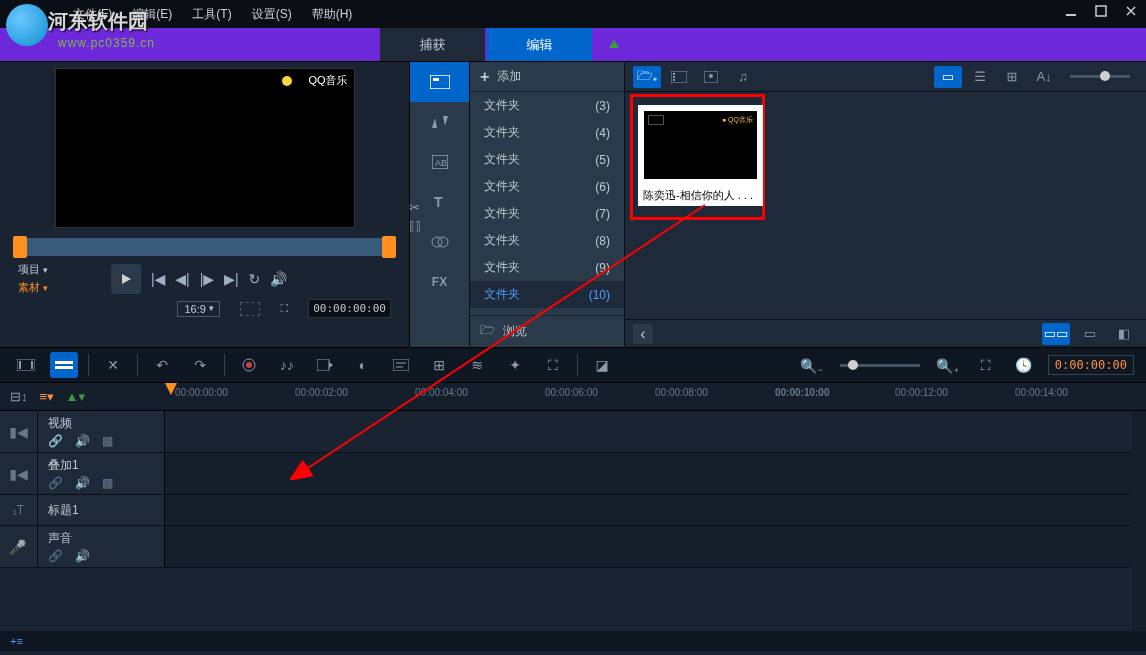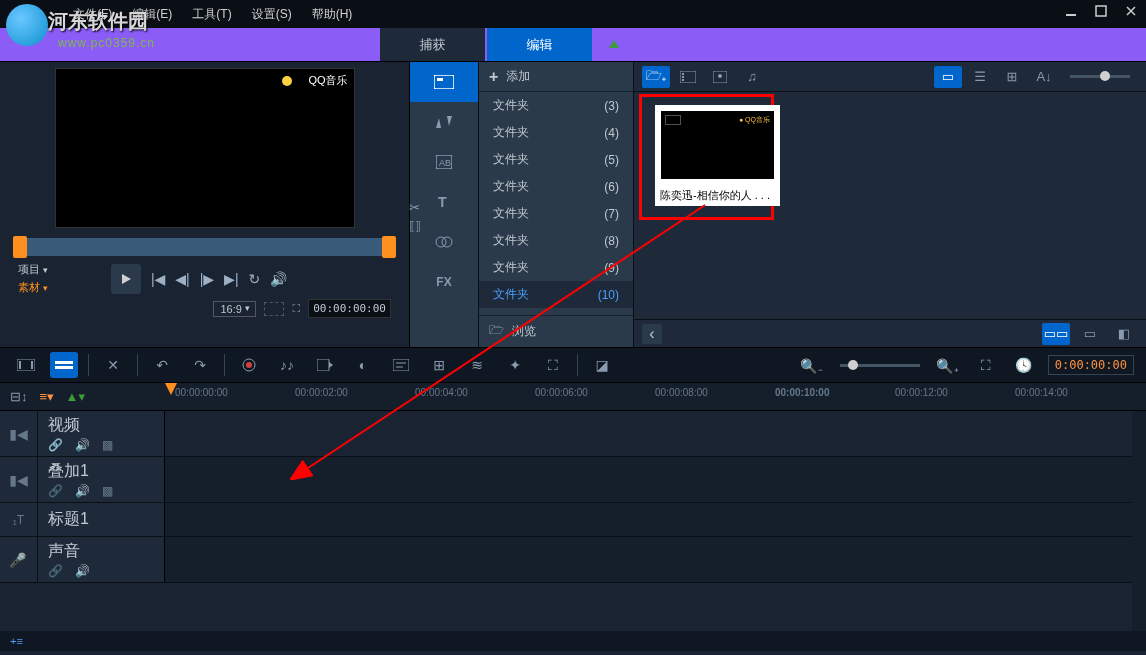--- a/index.html
+++ b/index.html
@@ -17,7 +17,7 @@
 .win-btn { width: 30px; height: 22px; display: flex; align-items: center; justify-content: center; cursor: pointer; }
 
 
-.mode-tabs { height: 34px; background: #8b5cf6; display: flex; align-items: stretch; padding-left: 380px; gap: 2px; border-bottom: 1px solid #000; }
+.mode-tabs { height: 34px; background: #6d28d9; display: flex; align-items: stretch; padding-left: 380px; gap: 2px; border-bottom: 1px solid #000; }
 .mode-tab { width: 105px; display: flex; align-items: center; justify-content: center; font-size: 13px; cursor: pointer; background: #1e2a3a; }
 .mode-tab.active { background: #0066cc; color: #fff; }
 .mode-arrow { width: 40px; display: flex; align-items: center; justify-content: center; }

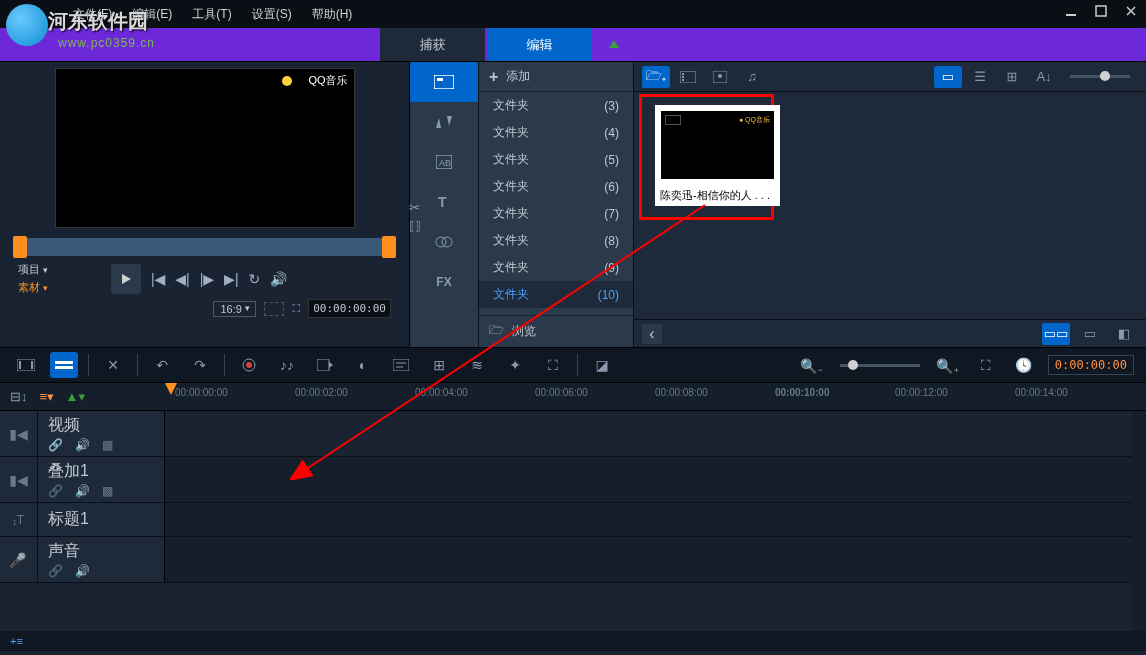--- a/index.html
+++ b/index.html
@@ -48,7 +48,7 @@
 
 
 .library-panel { flex: 1; display: flex; background: #1e2a3a; }
-.lib-sidebar { width: 69px; background: #2a3a4a; display: flex; flex-direction: column; border-right: 1px solid #0a0f16; }
+.lib-sidebar { width: 60px; background: #2a3a4a; display: flex; flex-direction: column; border-right: 1px solid #0a0f16; }
 .lib-side-btn { height: 40px; display: flex; align-items: center; justify-content: center; cursor: pointer; font-size: 16px; color: #8a9bb0; }
 .lib-side-btn.active { background: #0066cc; color: #fff; }
 

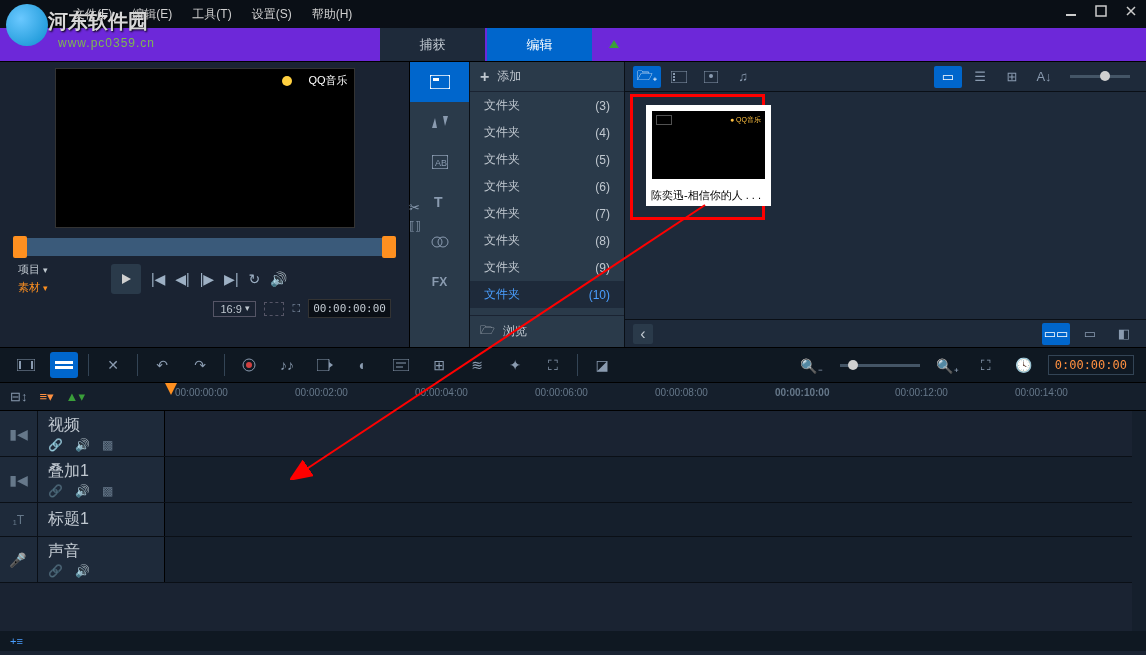--- a/index.html
+++ b/index.html
@@ -320,7 +320,7 @@
 
       <div class="media-grid">
         <div class="media-highlight"></div>
-        <div class="media-item" style="position:relative;left:13px;top:5px">
+        <div class="media-item" style="position:relative;left:5px;top:5px">
           <div class="media-thumb">
             <div class="media-thumb-inner">
               <div class="thumb-icon-tl"></div>

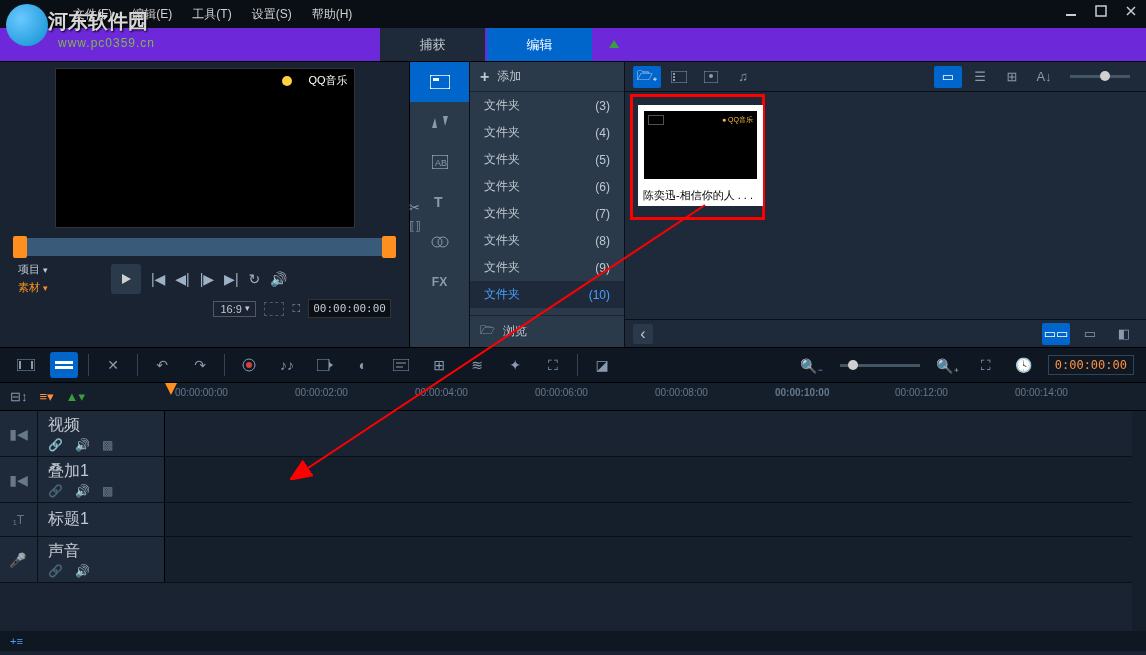--- a/index.html
+++ b/index.html
@@ -41,7 +41,7 @@
 .playback-controls { display: flex; align-items: center; gap: 10px; }
 .play-main { width: 30px; height: 30px; background: #2a3a4a; display: flex; align-items: center; justify-content: center; cursor: pointer; border-radius: 3px; }
 .play-btn-sm { cursor: pointer; font-size: 14px; color: #9db0c4; }
-.timecode-row { display: flex; justify-content: flex-end; align-items: center; gap: 8px; padding: 4px 6px 0; font-size: 11px; }
+.timecode-row { display: flex; justify-content: flex-end; align-items: center; gap: 20px; padding: 4px 6px 0; font-size: 11px; }
 .aspect-box { border: 1px solid #556; padding: 1px 6px; cursor: pointer; display: flex; gap: 3px; }
 .dashed-box { border: 1px dashed #556; width: 20px; height: 14px; cursor: pointer; }
 .timecode { font-family: monospace; background: #0a0f16; padding: 2px 4px; border: 1px solid #333; font-size: 11px; }

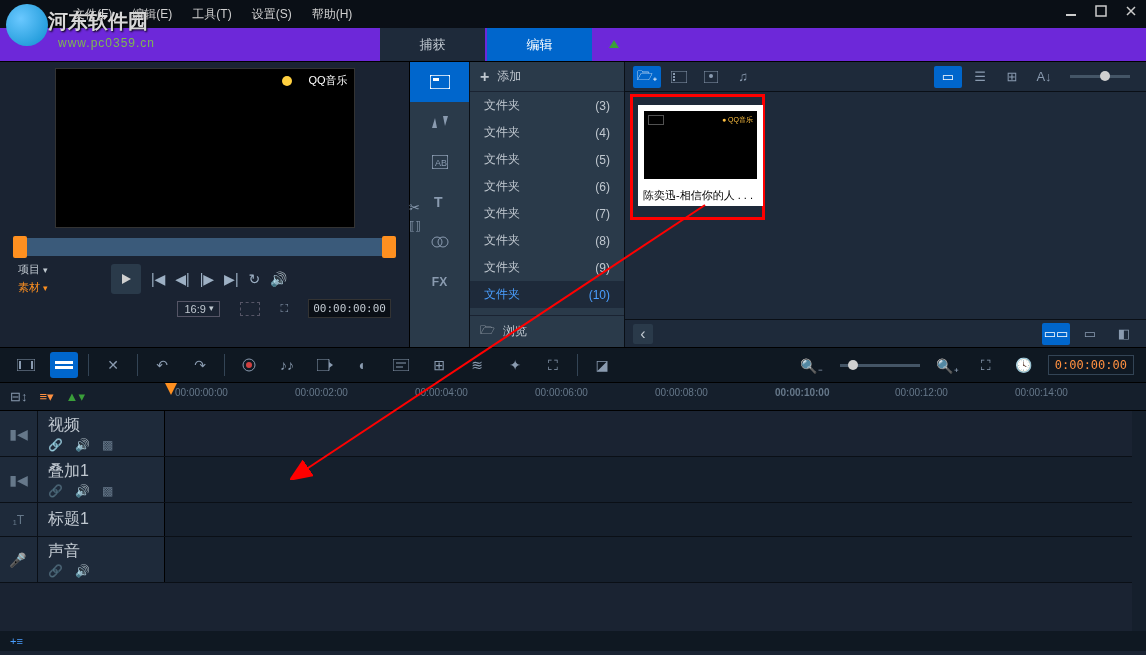--- a/index.html
+++ b/index.html
@@ -424,7 +424,7 @@
         <div class="ruler-tick" style="left: 10px;">00:00:00:00</div>
         <div class="ruler-tick" style="left: 130px;">00:00:02:00</div>
         <div class="ruler-tick" style="left: 250px;">00:00:04:00</div>
-        <div class="ruler-tick" style="left: 370px;">00:00:06:00</div>
+        <div class="ruler-tick" style="left: 380px;">00:00:06:00</div>
         <div class="ruler-tick" style="left: 490px;">00:00:08:00</div>
         <div class="ruler-tick" style="left: 610px; font-weight: bold;">00:00:10:00</div>
         <div class="ruler-tick" style="left: 730px;">00:00:12:00</div>

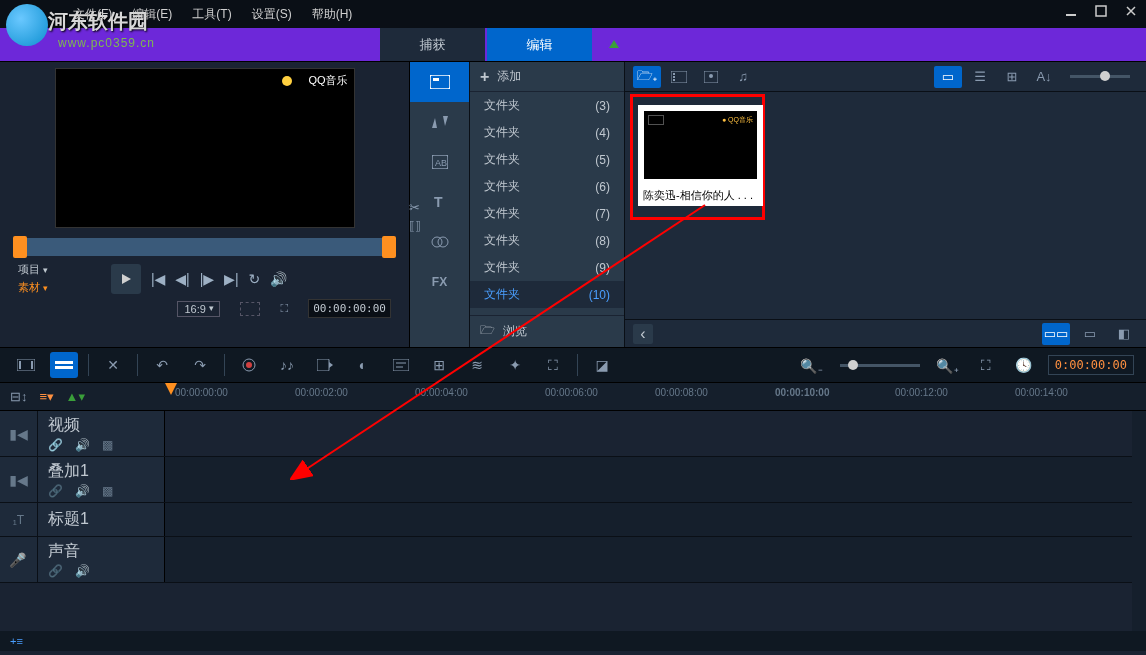--- a/index.html
+++ b/index.html
@@ -106,7 +106,7 @@
 .track-header { width: 165px; background: #1e2a3a; padding: 4px 10px; display: flex; flex-direction: column; gap: 2px; border-right: 1px solid #000; }
 .track-header.narrow { flex-direction: row; align-items: center; gap: 6px; padding: 6px 10px; }
 .track-icon-col { width: 38px; display: flex; align-items: center; justify-content: center; font-size: 14px; color: #66788a; border-right: 1px solid #0a0f16; background: #1e2a3a; }
-.track-title { font-size: 16px; }
+.track-title { font-size: 12px; }
 .track-ctrls { display: flex; gap: 12px; font-size: 12px; color: #66788a; }
 .track-ctrl { cursor: pointer; }
 .track-lane { flex: 1; background: #1a2332; min-height: 40px; }

